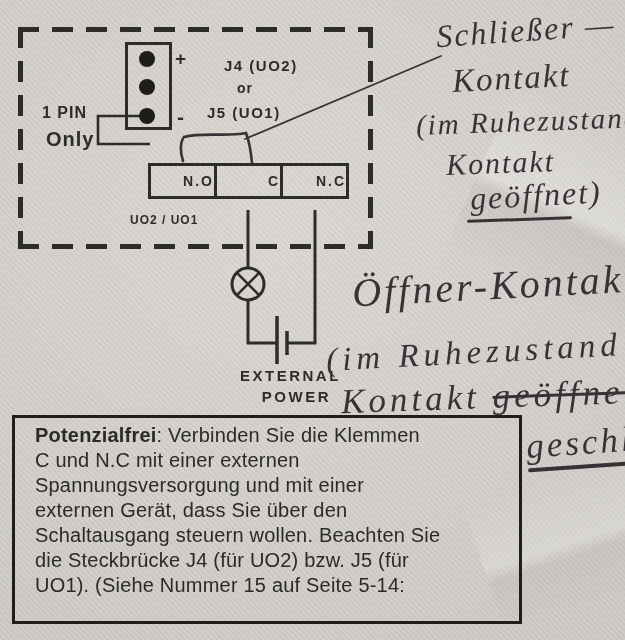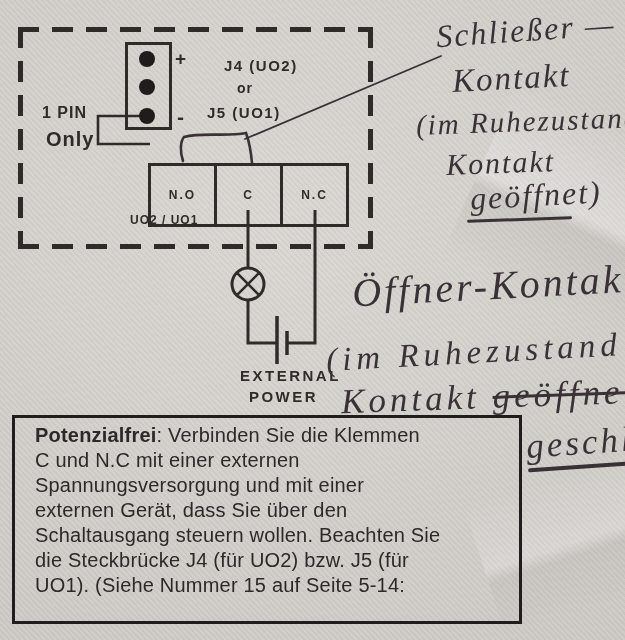--- a/index.html
+++ b/index.html
@@ -34,9 +34,9 @@
   .pin{position:absolute;width:16px;height:16px;border-radius:50%;background:#1e1d1b;z-index:4;}
 
   .terminals{position:absolute;left:148px;top:163px;display:flex;z-index:3;}
-  .tcell{width:69px;height:64px;border:3px solid #2e2c29;box-sizing:border-box;margin-left:-3px;
-    display:flex;align-items:center;justify-content:center;
-    font-weight:bold;font-size:12px;letter-spacing:2px;color:#2e2c29;}
+  .tcell{width:69px;height:36px;border:3px solid #2e2c29;box-sizing:border-box;margin-left:-3px;
+    display:flex;align-items:center;justify-content:flex-end;
+    font-weight:bold;font-size:14px;letter-spacing:2px;color:#2e2c29;}
   .tcell:first-child{margin-left:0;}
 
   svg.overlay{position:absolute;left:0;top:0;z-index:2;}

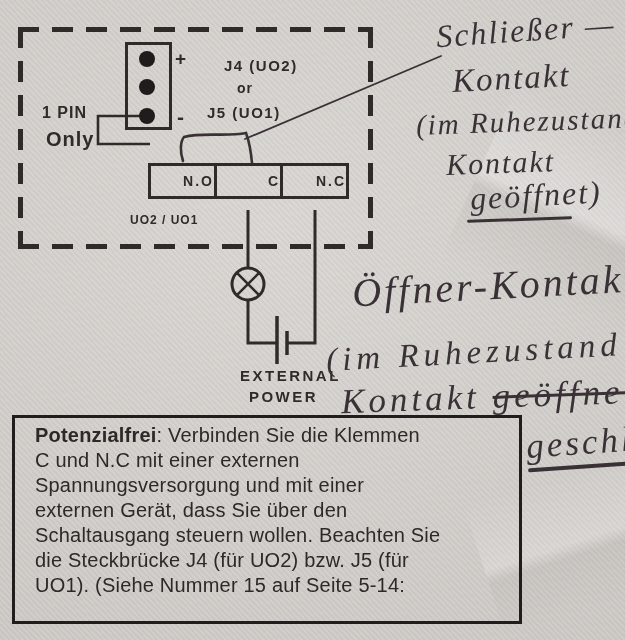--- a/index.html
+++ b/index.html
@@ -119,7 +119,7 @@
   </svg>
 
   <div class="plabel" style="left:240px;top:367px;width:95px;text-align:right;font-size:15px;letter-spacing:2.5px;">EXTERNAL</div>
-  <div class="plabel" style="left:236px;top:388px;width:95px;text-align:center;font-size:15px;letter-spacing:2.5px;">POWER</div>
+  <div class="plabel" style="left:236px;top:388px;width:95px;text-align:right;font-size:15px;letter-spacing:2.5px;">POWER</div>
 
   <div class="hand" style="left:436px;top:12px;font-size:32px;letter-spacing:2px;transform:rotate(-4deg);">Schließer —</div>
   <div class="hand" style="left:452px;top:60px;font-size:33px;letter-spacing:2px;transform:rotate(-3deg);">Kontakt</div>

